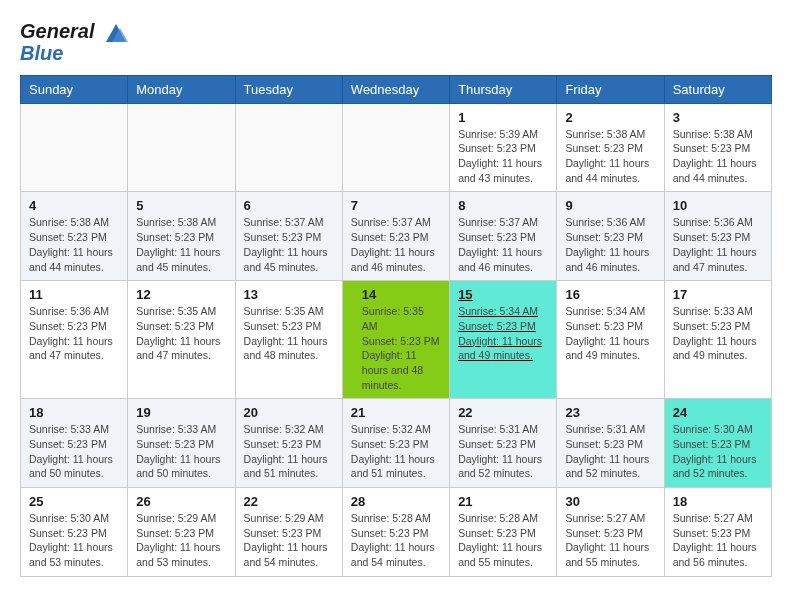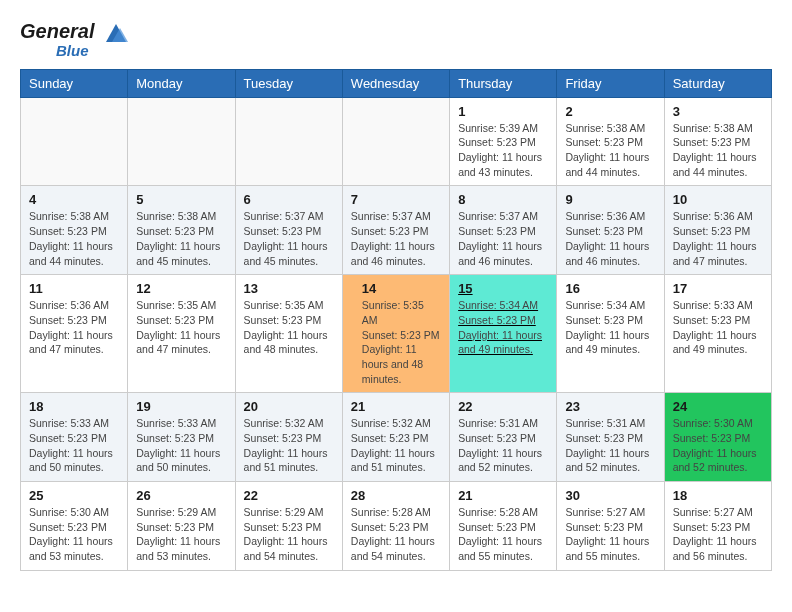--- a/index.html
+++ b/index.html
@@ -92,7 +92,7 @@
           </svg>
         </div>
       </div>
-      <div style="font-size:15px; font-weight:bold; color:#2a6db5; margin-top:-2px;margin-left:36px;">Blue</div>
+      <div style="font-size:20px; font-weight:bold; color:#2a6db5; margin-top:-2px;">Blue</div>
     </div>
   </div>
   <div class="title-block">

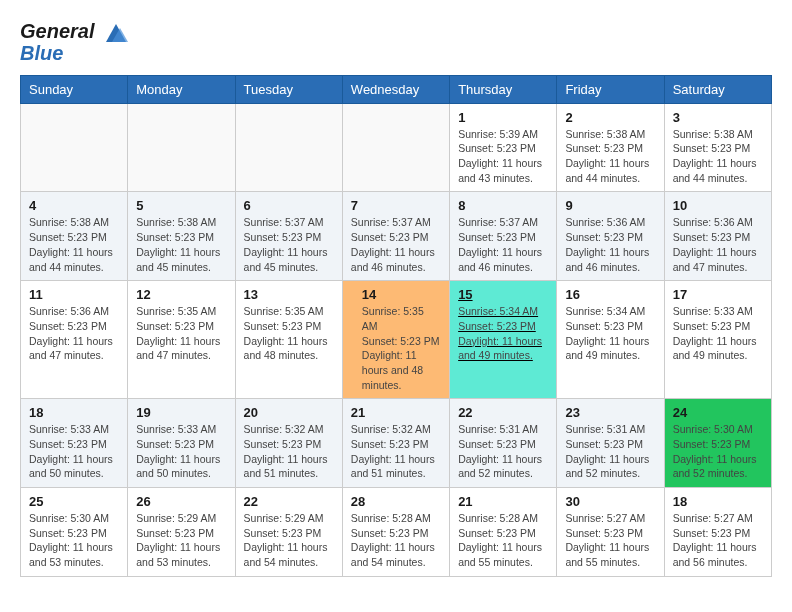--- a/index.html
+++ b/index.html
@@ -175,7 +175,7 @@
           <span class="day-number">13</span>
           <div class="day-info">Sunrise: 5:35 AM<br>Sunset: 5:23 PM<br>Daylight: 11 hours and 48 minutes.</div>
         </td>
-        <td style="background: #fdba74; padding-left: 19px;">
+        <td style="background: #84cc16; padding-left: 19px;">
           <span class="day-number">14</span>
           <div class="day-info">Sunrise: 5:35 AM<br>Sunset: 5:23 PM<br>Daylight: 11 hours and 48 minutes.</div>
         </td>

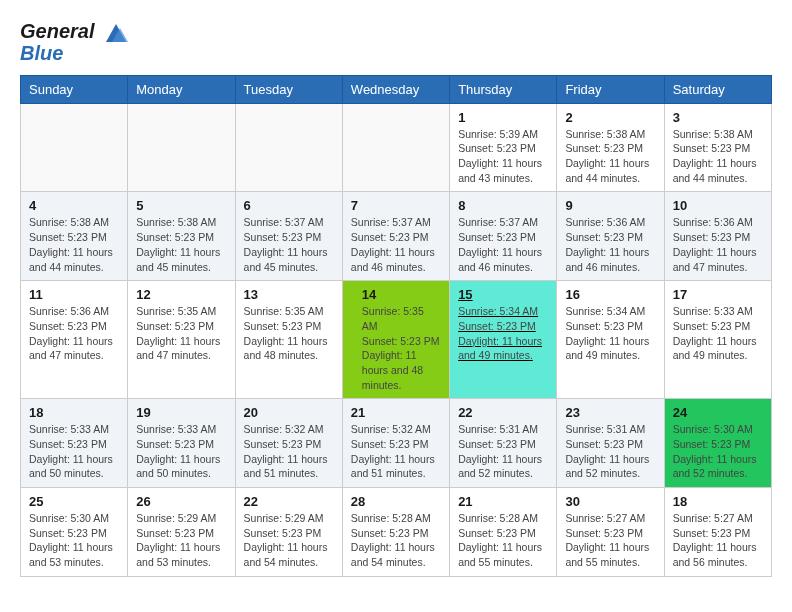--- a/index.html
+++ b/index.html
@@ -217,7 +217,7 @@
           <span class="day-number">23</span>
           <div class="day-info">Sunrise: 5:31 AM<br>Sunset: 5:23 PM<br>Daylight: 11 hours and 52 minutes.</div>
         </td>
-        <td style="background: #22c55e;">
+        <td style="background: #5eead4;">
           <span class="day-number">24</span>
           <div class="day-info">Sunrise: 5:30 AM<br>Sunset: 5:23 PM<br>Daylight: 11 hours and 52 minutes.</div>
         </td>

